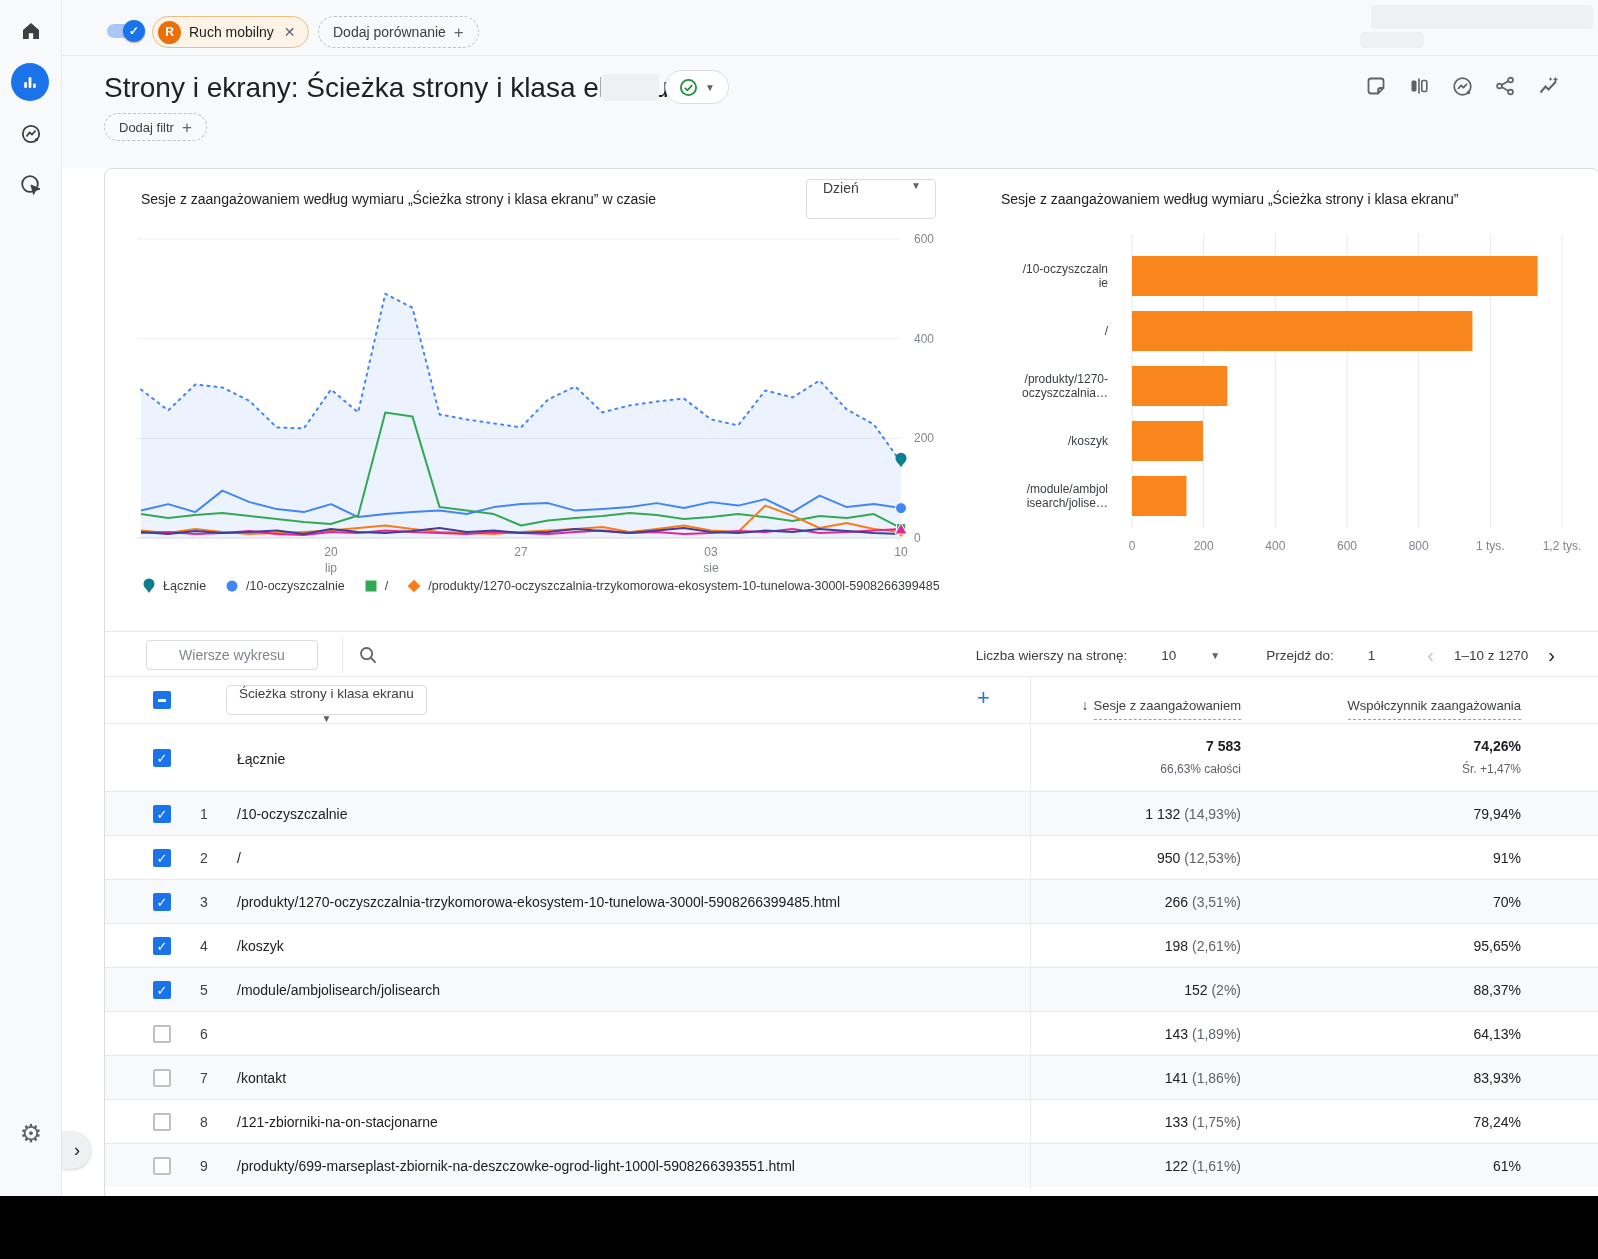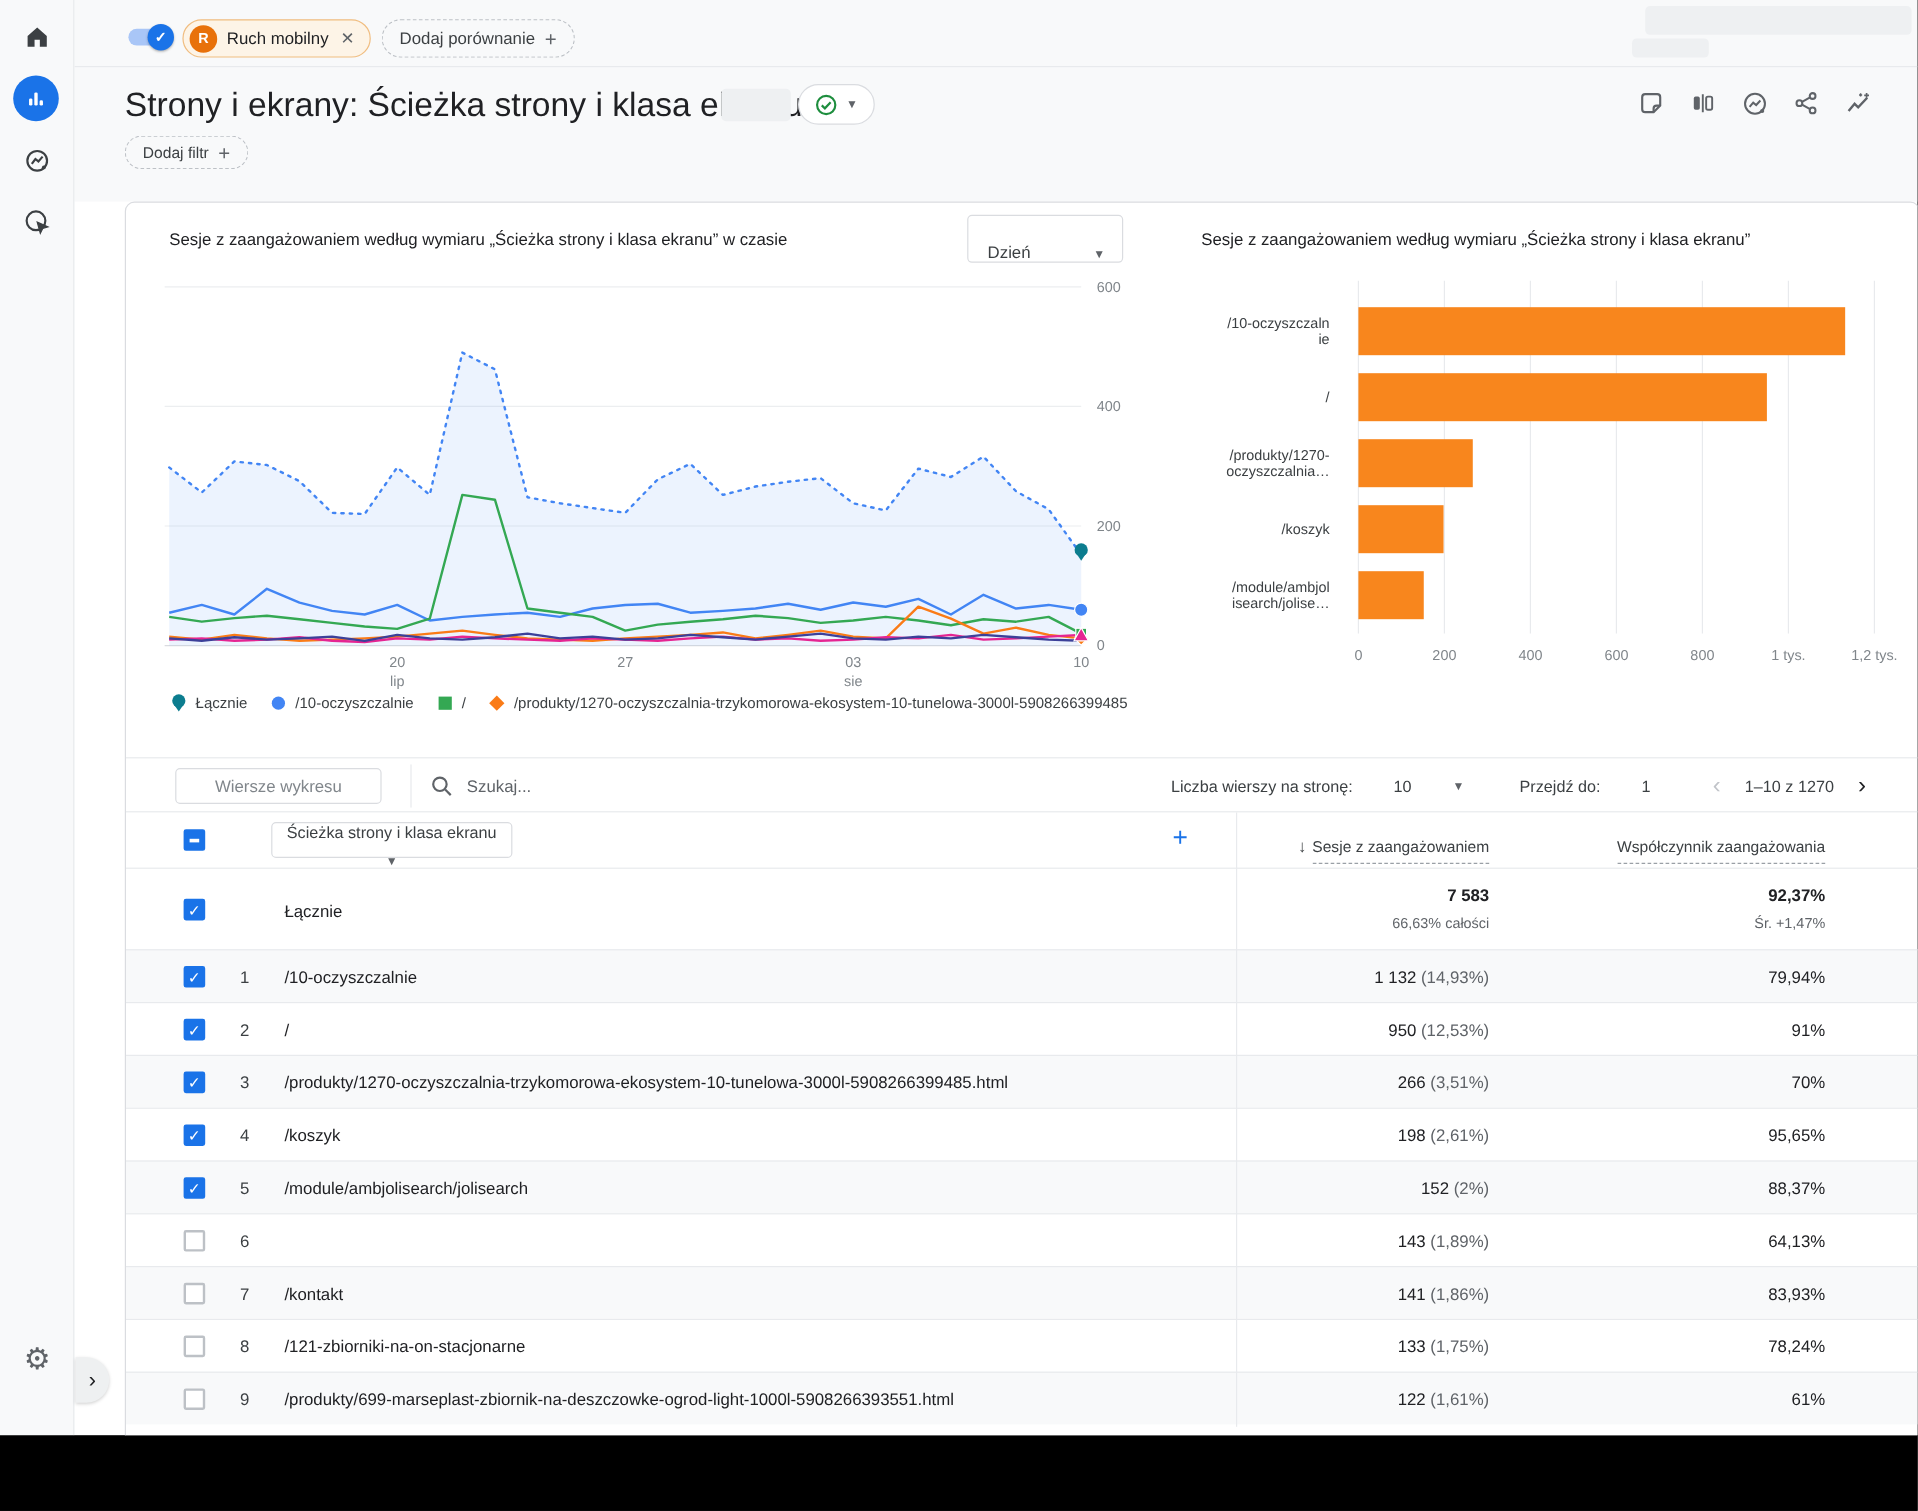--- a/index.html
+++ b/index.html
@@ -71,7 +71,7 @@
   .bc-title { left:896px; top:22px; width:580px; }
   .interval-select { position:absolute; left:701px; top:10px; width:130px; height:40px;
                      border:1px solid #dadce0; border-radius:4px; background:#fff; display:flex;
-                     align-items:flex-end; padding:0 14px 0 16px; cursor:pointer; }
+                     align-items:flex-start; padding:0 14px 0 16px; cursor:pointer; }
   .interval-select .val { font-size:14px; color:#3c4043; flex:1; }
   .caret { font-size:10px; color:#5f6368; }
 

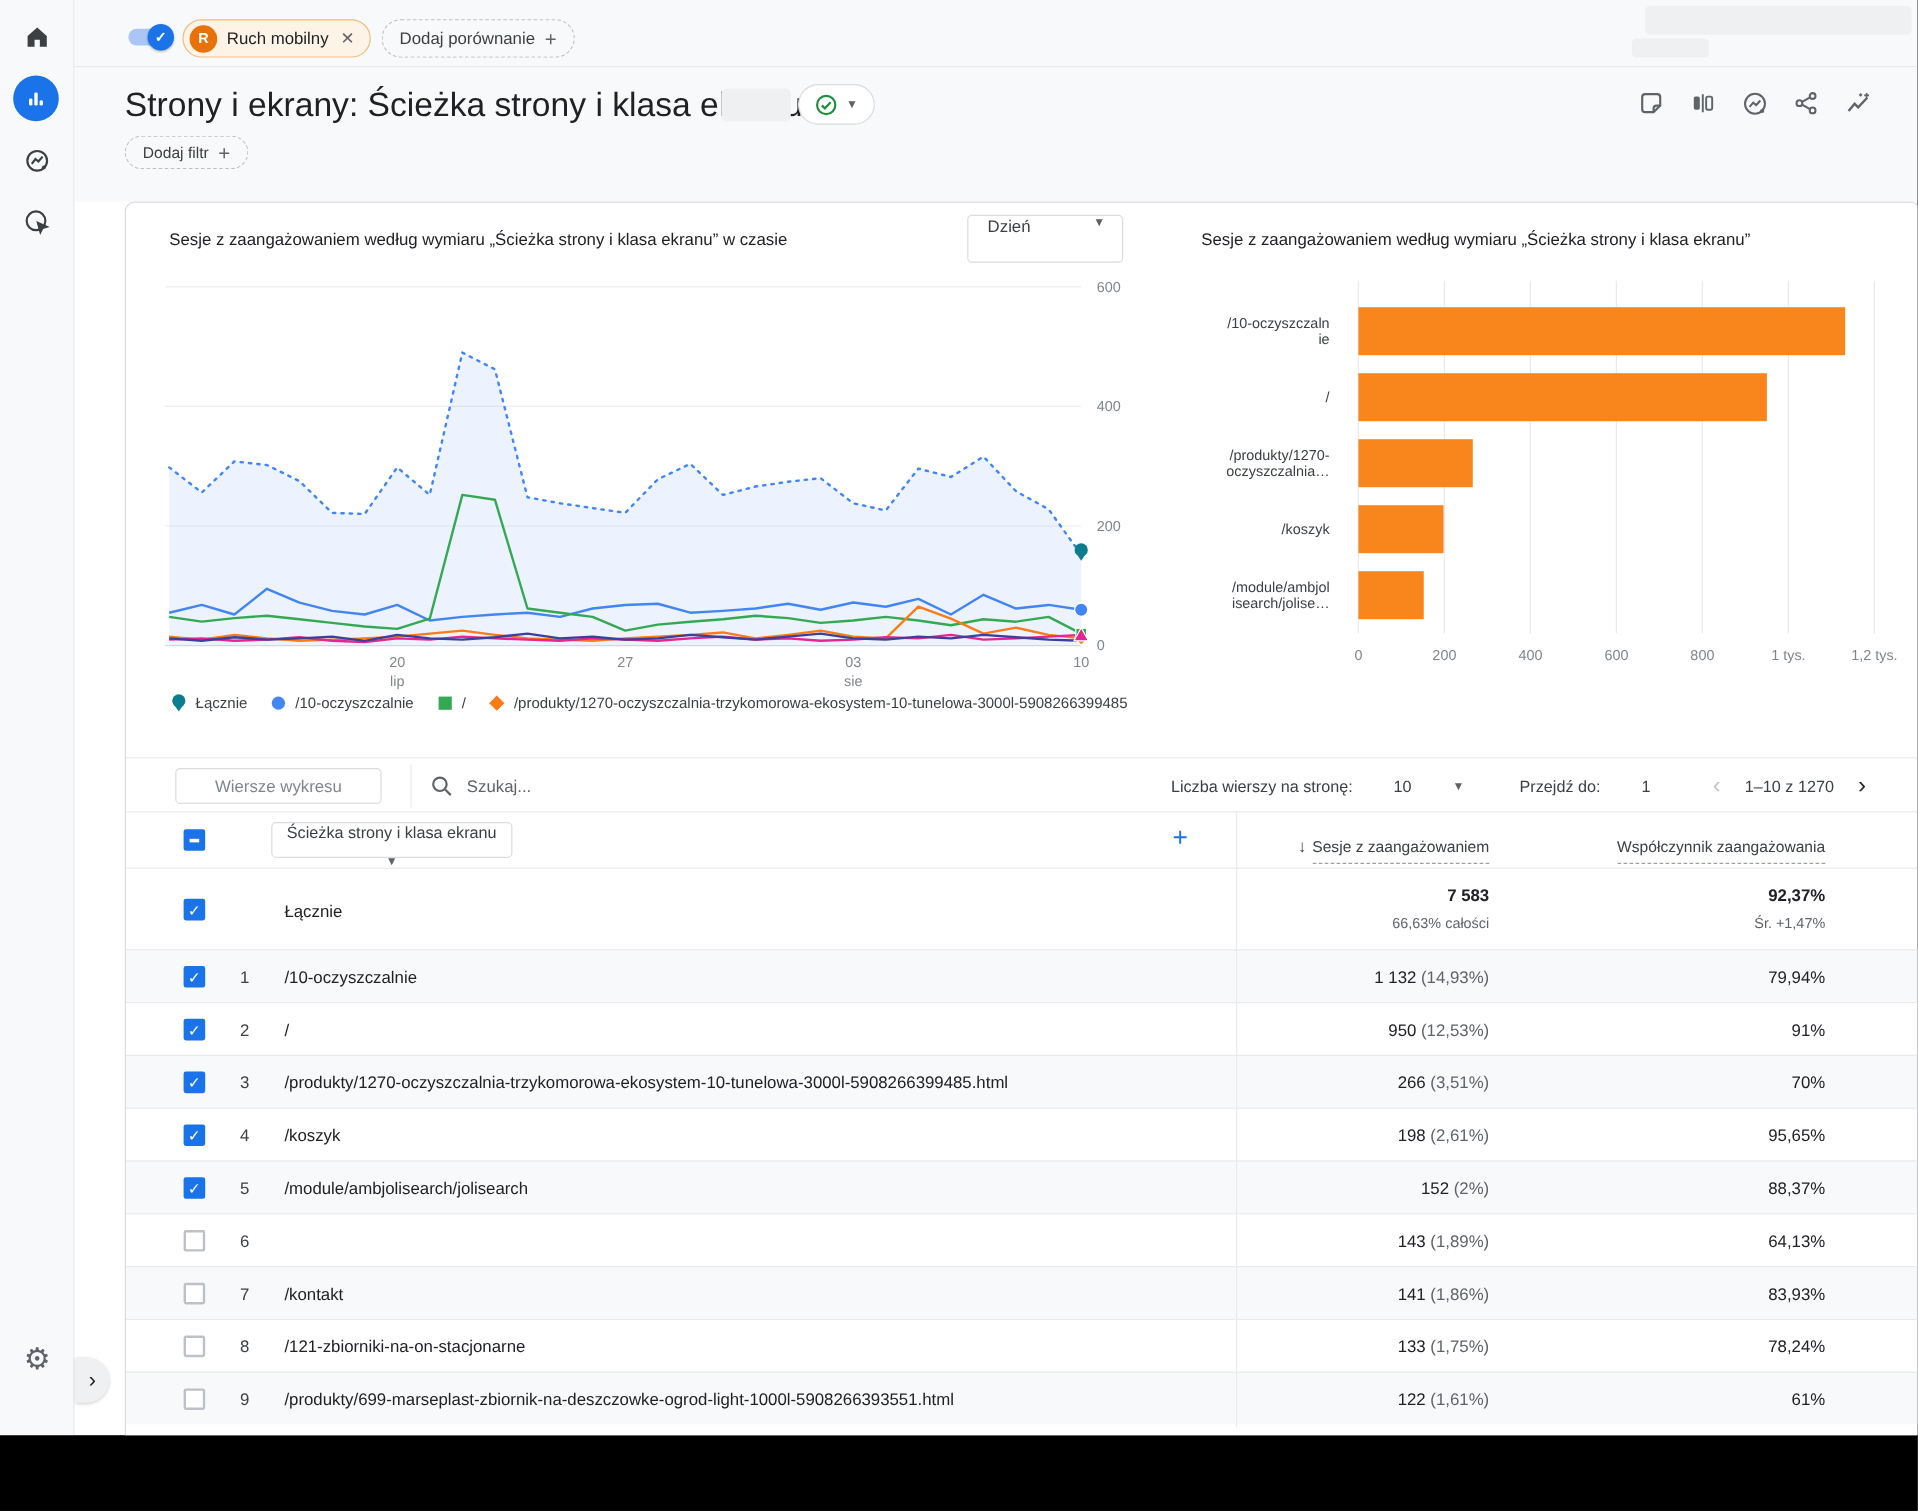--- a/index.html
+++ b/index.html
@@ -346,7 +346,6 @@
         <circle cx="8.6" cy="8.6" r="5.6"></circle>
           <line x1="13" y1="13" x2="17.6" y2="17.6"></line>
       </svg>
-      <input class="search-input" placeholder="Szukaj..." style="">
       <div class="toolbar-right">
         <span>Liczba wierszy na stronę:</span>
         <span class="tr-gap-m"></span>

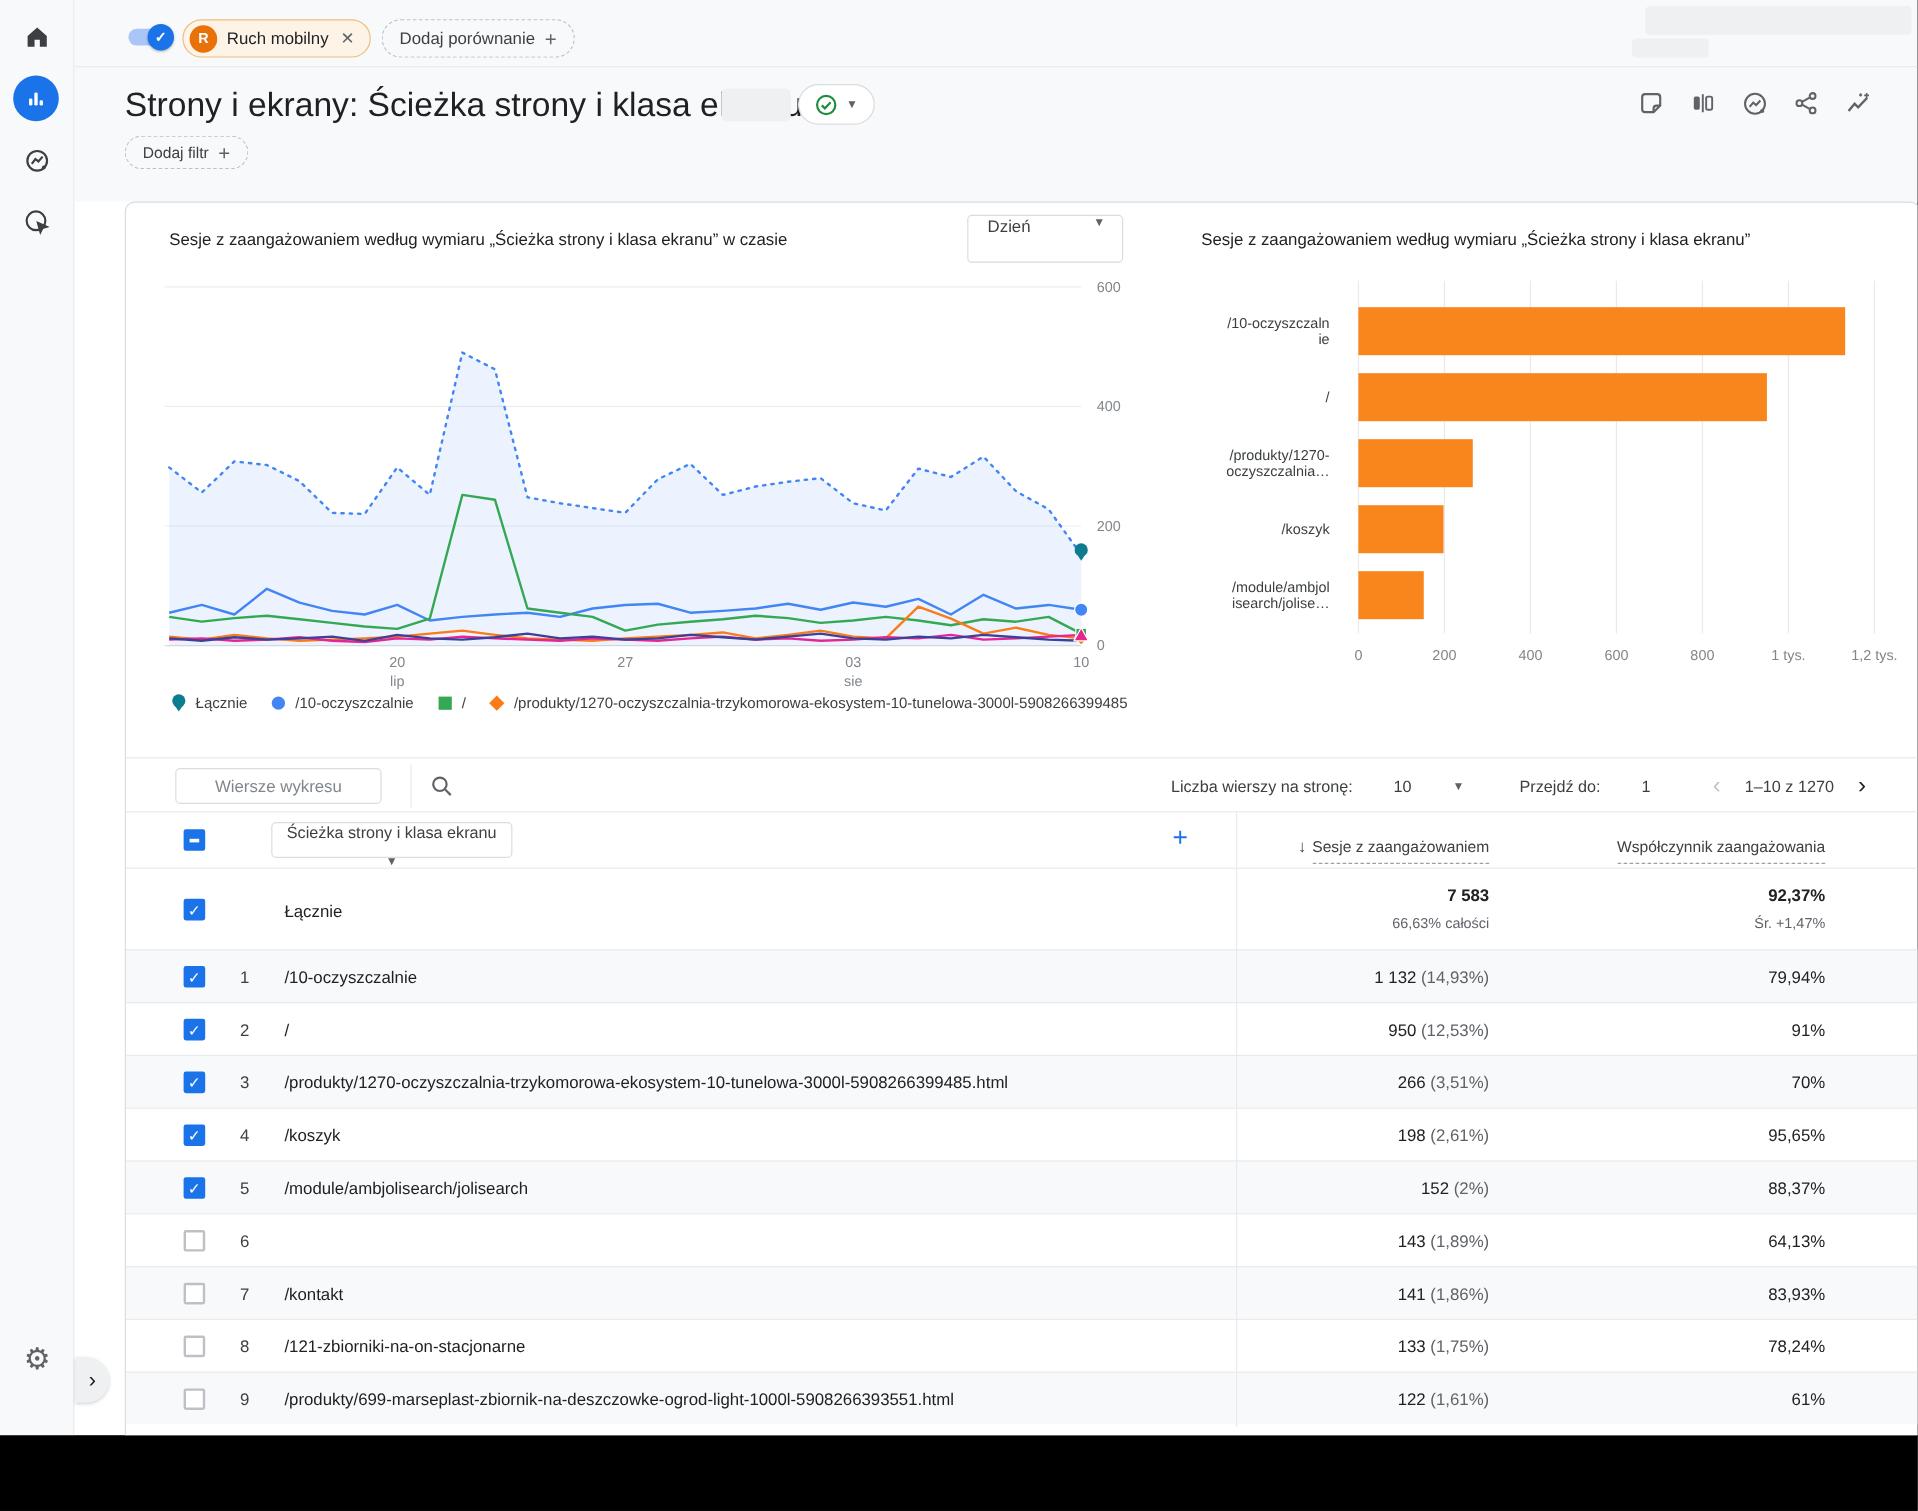--- a/index.html
+++ b/index.html
@@ -385,7 +385,7 @@
       <span class="totals-label">Łącznie</span>
       <span class="tot-v tot-s">7 583</span>
       <span class="tot-sub tot-s-sub">66,63% całości</span>
-      <span class="tot-v tot-r">92,37%</span>
+      <span class="tot-v tot-r">74,26%</span>
       <span class="tot-sub tot-r-sub">Śr. +1,47%</span>
     </div>
 

